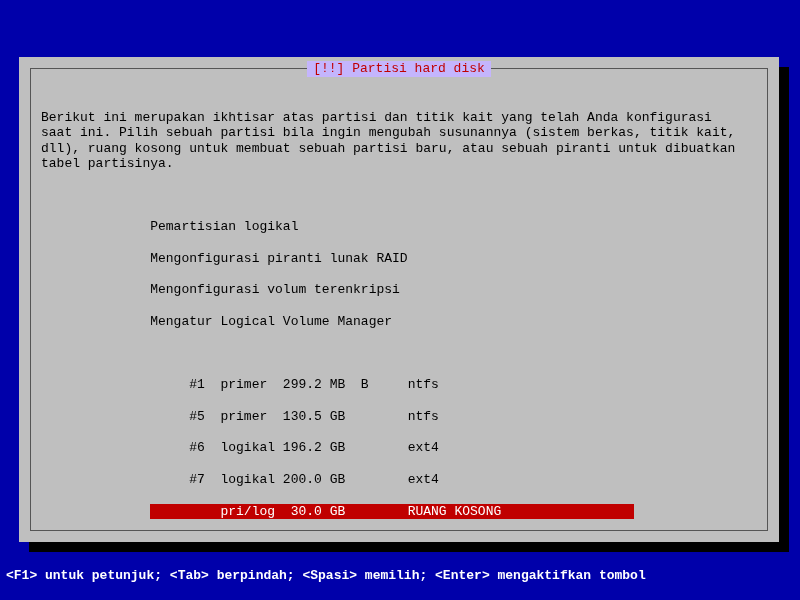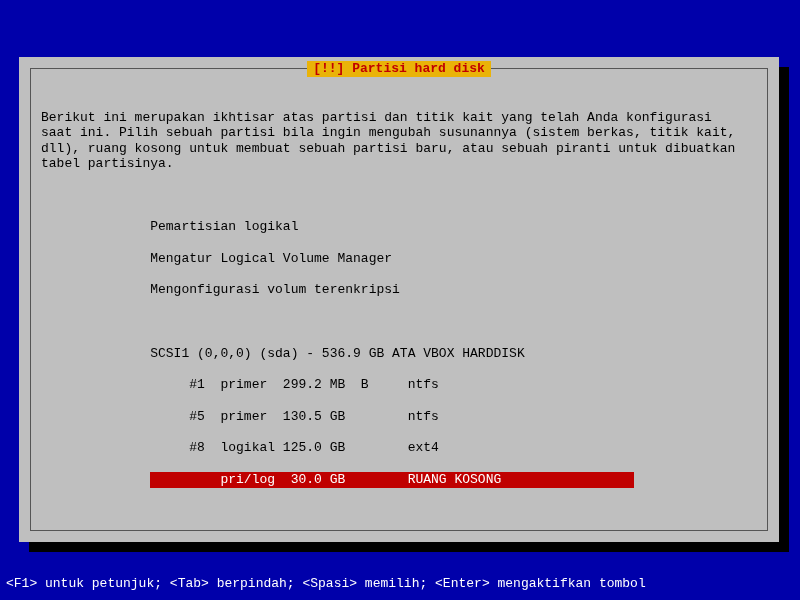--- a/index.html
+++ b/index.html
@@ -46,10 +46,10 @@
   }
   .title {
     display: inline-block;
-    background: #eab308;
+    background: #c4b5fd;
     padding: 0 6px;
     color: #c00000;
-    font-weight: bold;
+    font-weight: normal;
   }
   .content {
     padding: 25px 10px 10px 10px;

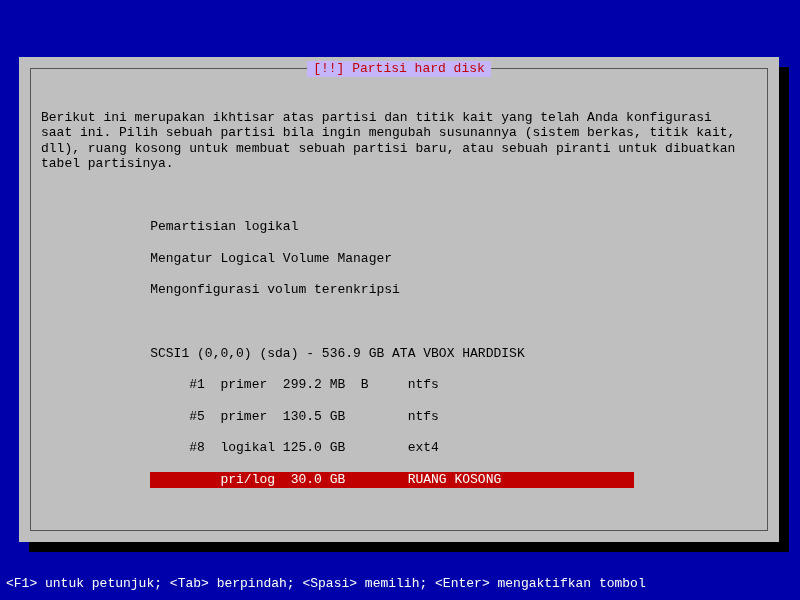--- a/index.html
+++ b/index.html
@@ -87,6 +87,7 @@
 tabel partisinya.</div>
 <div class="line"> </div>
 <div class="line">              <span>Pemartisian logikal</span></div>
+<div class="line">              <span>Mengonfigurasi piranti lunak RAID</span></div>
 <div class="line">              <span>Mengatur Logical Volume Manager</span></div>
 <div class="line">              <span>Mengonfigurasi volum terenkripsi</span></div>
 <div class="line"> </div>

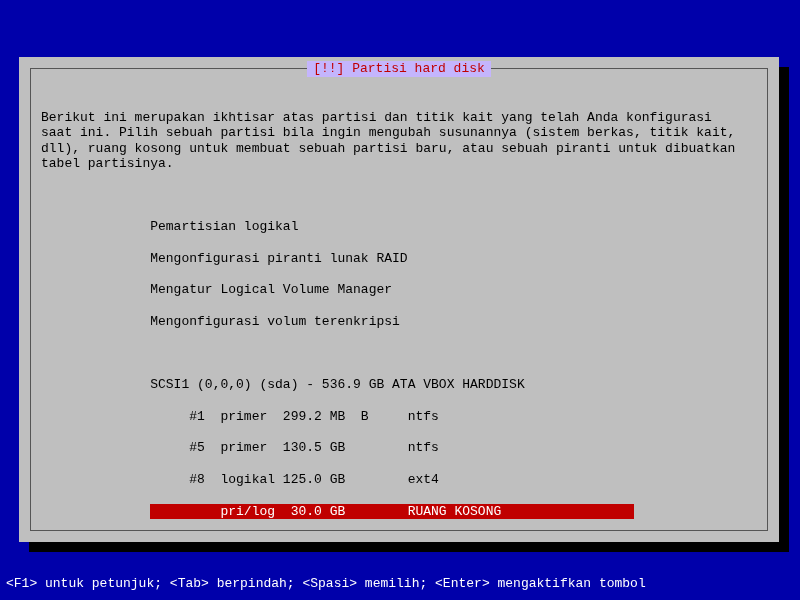--- a/index.html
+++ b/index.html
@@ -88,8 +88,8 @@
 <div class="line"> </div>
 <div class="line">              <span>Pemartisian logikal</span></div>
 <div class="line">              <span>Mengonfigurasi piranti lunak RAID</span></div>
+<div class="line">              <span>Mengonfigurasi volum terenkripsi</span></div>
 <div class="line">              <span>Mengatur Logical Volume Manager</span></div>
-<div class="line">              <span>Mengonfigurasi volum terenkripsi</span></div>
 <div class="line"> </div>
 <div class="line">              <span>SCSI1 (0,0,0) (sda) - 536.9 GB ATA VBOX HARDDISK</span></div>
 <div class="line">              <span>     #1  primer  299.2 MB  B     ntfs</span></div>

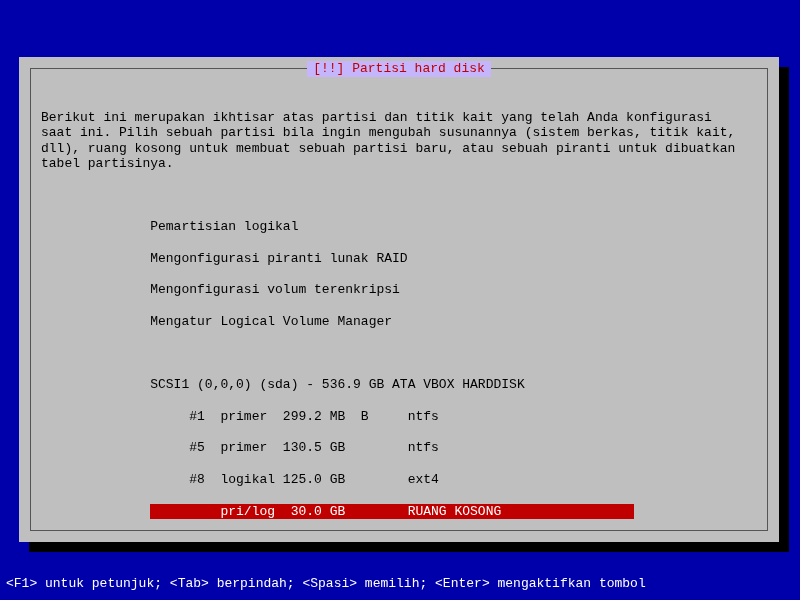--- a/index.html
+++ b/index.html
@@ -91,7 +91,6 @@
 <div class="line">              <span>Mengonfigurasi volum terenkripsi</span></div>
 <div class="line">              <span>Mengatur Logical Volume Manager</span></div>
 <div class="line"> </div>
-<div class="line">              <span>SCSI1 (0,0,0) (sda) - 536.9 GB ATA VBOX HARDDISK</span></div>
 <div class="line">              <span>     #1  primer  299.2 MB  B     ntfs</span></div>
 <div class="line">              <span>     #5  primer  130.5 GB        ntfs</span></div>
 <div class="line">              <span>     #8  logikal 125.0 GB        ext4</span></div>

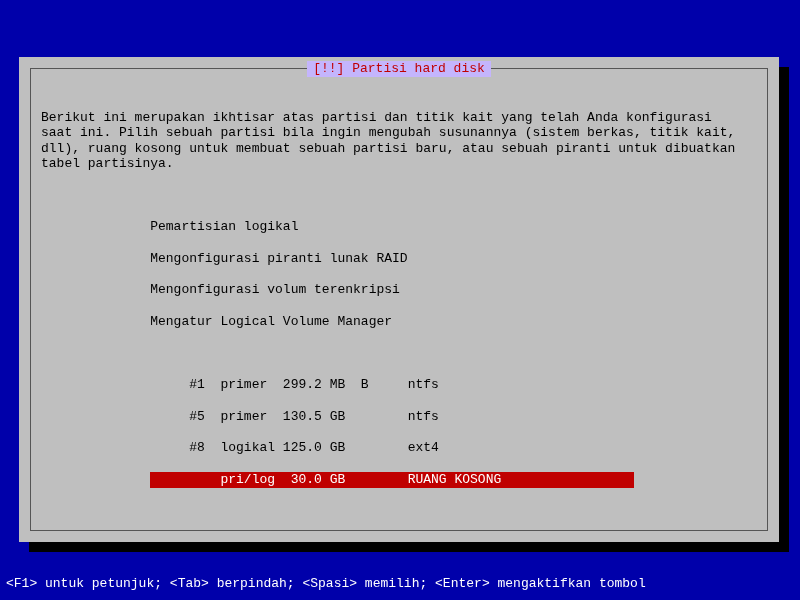--- a/index.html
+++ b/index.html
@@ -93,7 +93,7 @@
 <div class="line"> </div>
 <div class="line">              <span>     #1  primer  299.2 MB  B     ntfs</span></div>
 <div class="line">              <span>     #5  primer  130.5 GB        ntfs</span></div>
-<div class="line">              <span>     #8  logikal 125.0 GB        ext4</span></div>
+<div class="line">              <span>     #6  logikal 196.2 GB        ext4</span></div>
 <div class="line">              <span class="sel">         pri/log  30.0 GB        RUANG KOSONG                 </span></div>
 
 

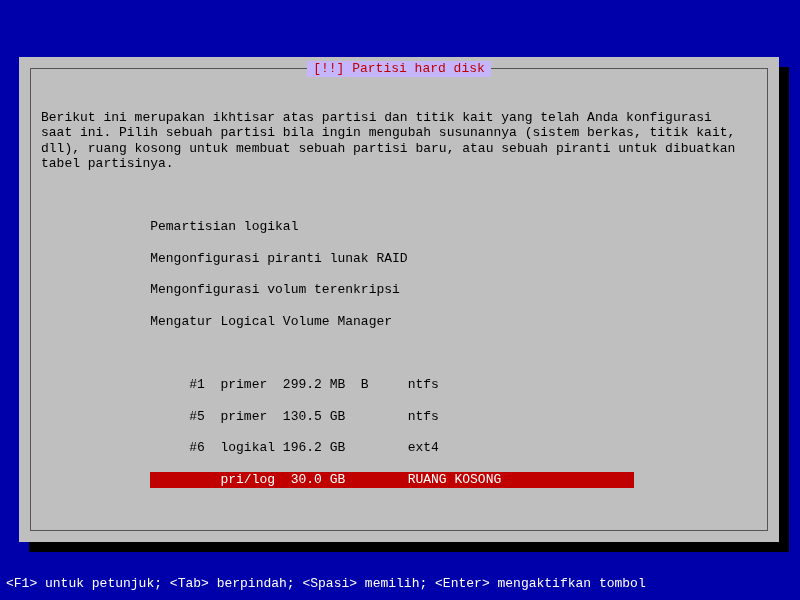--- a/index.html
+++ b/index.html
@@ -94,6 +94,7 @@
 <div class="line">              <span>     #1  primer  299.2 MB  B     ntfs</span></div>
 <div class="line">              <span>     #5  primer  130.5 GB        ntfs</span></div>
 <div class="line">              <span>     #6  logikal 196.2 GB        ext4</span></div>
+<div class="line">              <span>     #7  logikal 200.0 GB        ext4</span></div>
 <div class="line">              <span class="sel">         pri/log  30.0 GB        RUANG KOSONG                 </span></div>
 
 

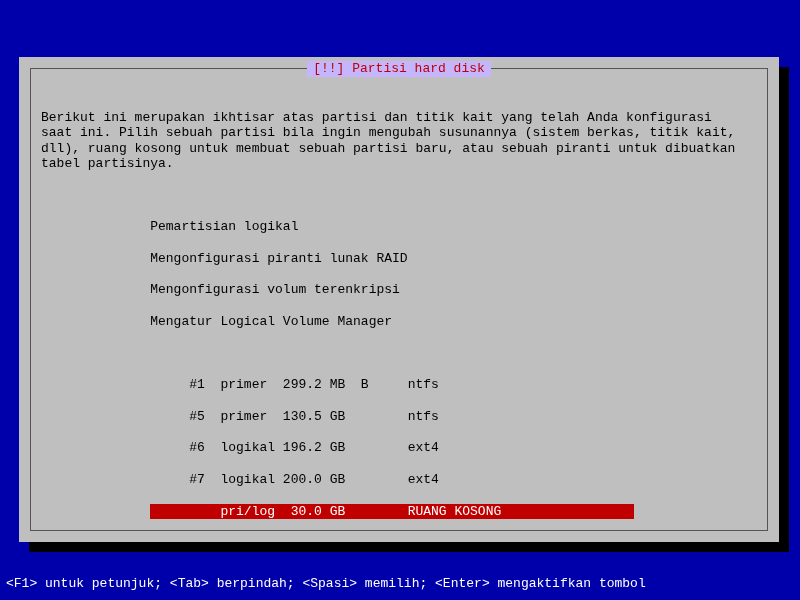--- a/index.html
+++ b/index.html
@@ -64,11 +64,12 @@
   }
   .footer {
     position: absolute;
-    bottom: 8px;
+    bottom: 16px;
     left: 6px;
     color: #fff;
     white-space: pre;
     font-size: 13px;
+    font-weight: bold;
   }
 </style>
 </head>

